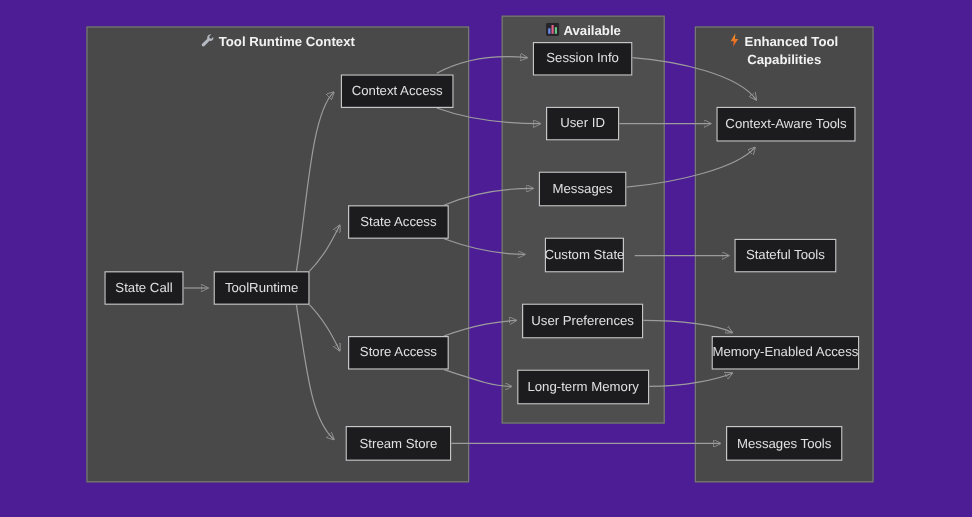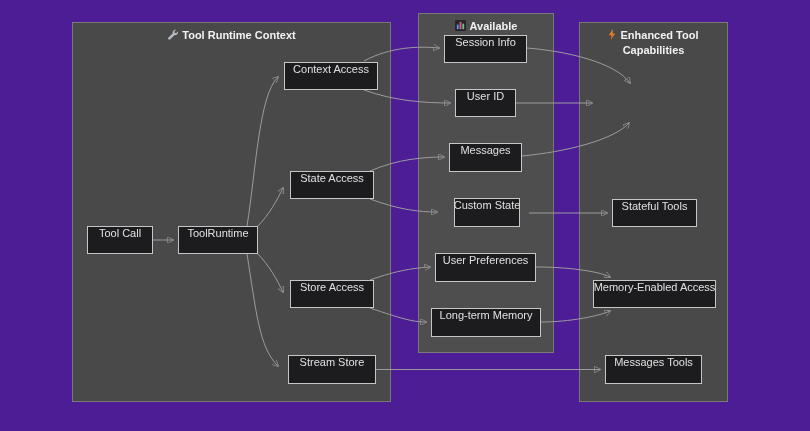--- a/index.html
+++ b/index.html
@@ -55,7 +55,7 @@
     color:#e0e0e0;
     font-size:11px;
     display:flex;
-    align-items:flex-start;
+    align-items:center;
     justify-content:center;
     text-align:center;
     z-index:3;

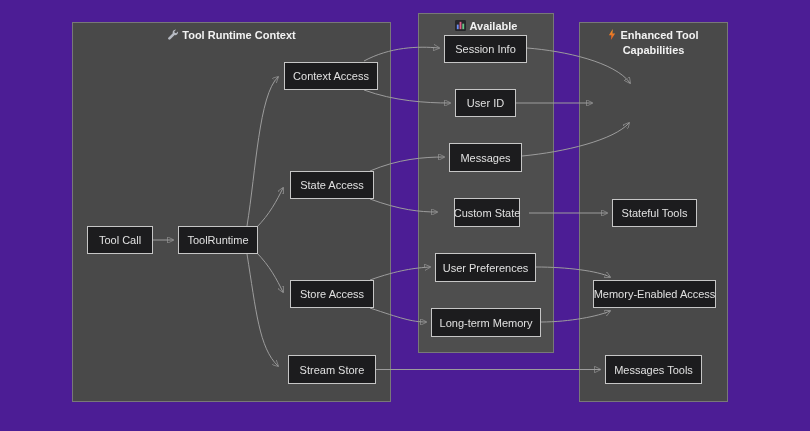--- a/index.html
+++ b/index.html
@@ -174,6 +174,9 @@
       <span>Long-term Memory</span>
     </div>
 
+  <div class="node" style="left:597px;top:89px;width:116px;height:29px">
+      <span>Context-Aware Tools</span>
+    </div>
 
   <div class="node" style="left:612px;top:199px;width:85px;height:28px">
       <span>Stateful Tools</span>

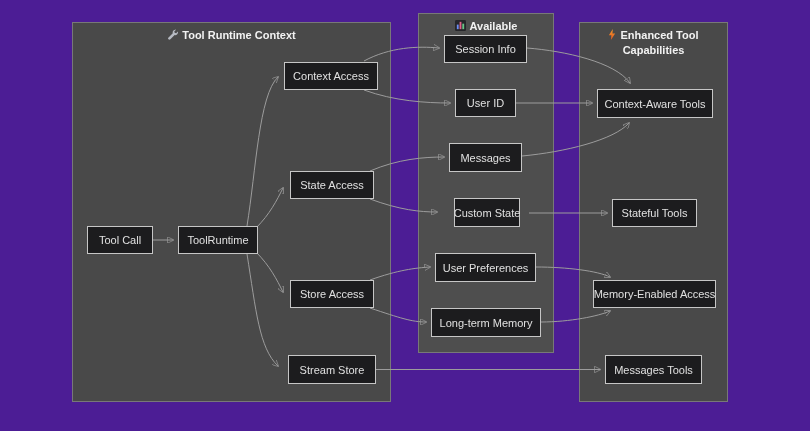--- a/index.html
+++ b/index.html
@@ -127,7 +127,7 @@
   </svg>
 
   <div class="node" style="left:87px;top:226px;width:66px;height:28px">
-      <span>Tool Call</span>
+      <span>State Call</span>
     </div>
 
   <div class="node" style="left:284px;top:62px;width:94px;height:28px">

